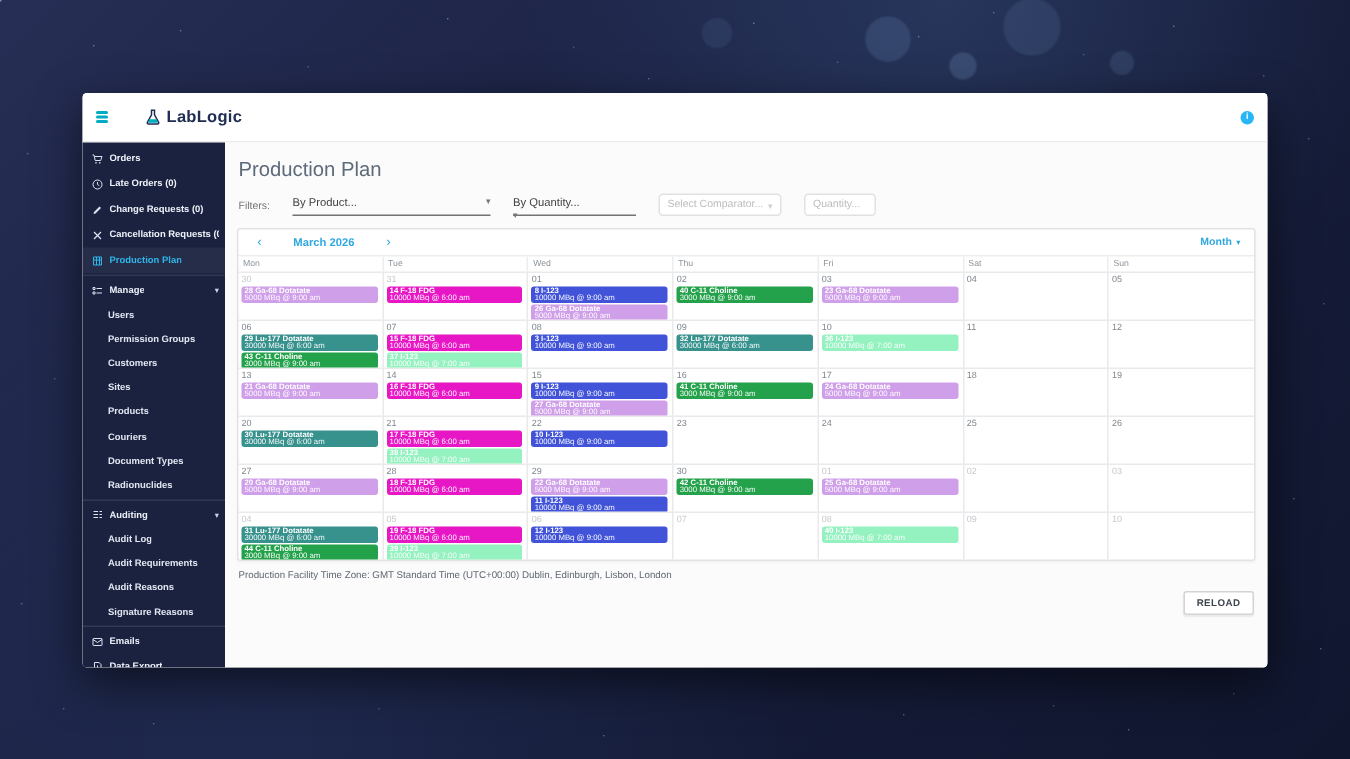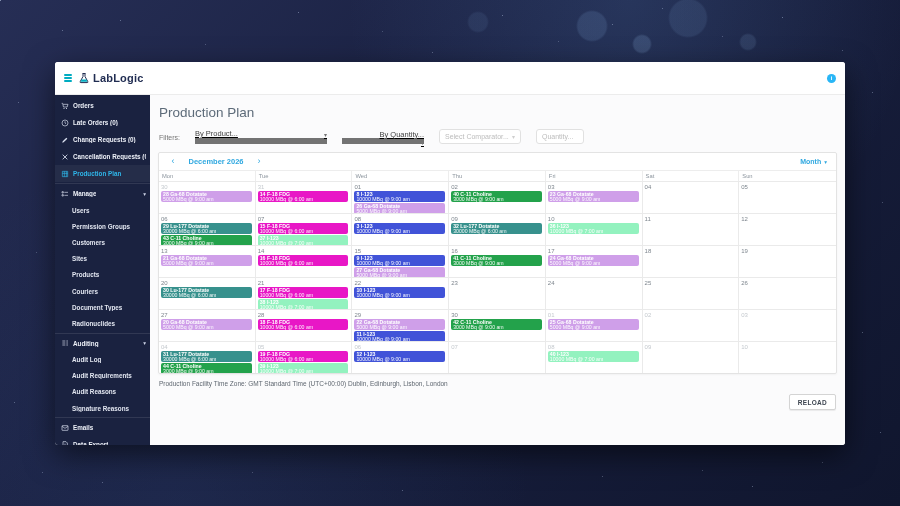--- a/index.html
+++ b/index.html
@@ -45,7 +45,7 @@
   }
   
   .app-header { flex: 0 0 22px; background: #fff; border-bottom: 1px solid #ececec;
-    display: flex; align-items: center; padding: 10px 9px; gap: 6px; }
+    display: flex; align-items: center; padding: 10px 9px; gap: 24px; }
   .burger { display: flex; flex-direction: column; gap: 1.6px; width: 8px; cursor: pointer; }
   .burger i { display: block; height: 1.4px; background: #00acc1; border-radius: 1px; }
   .logo { display: flex; align-items: center; gap: 3px; }

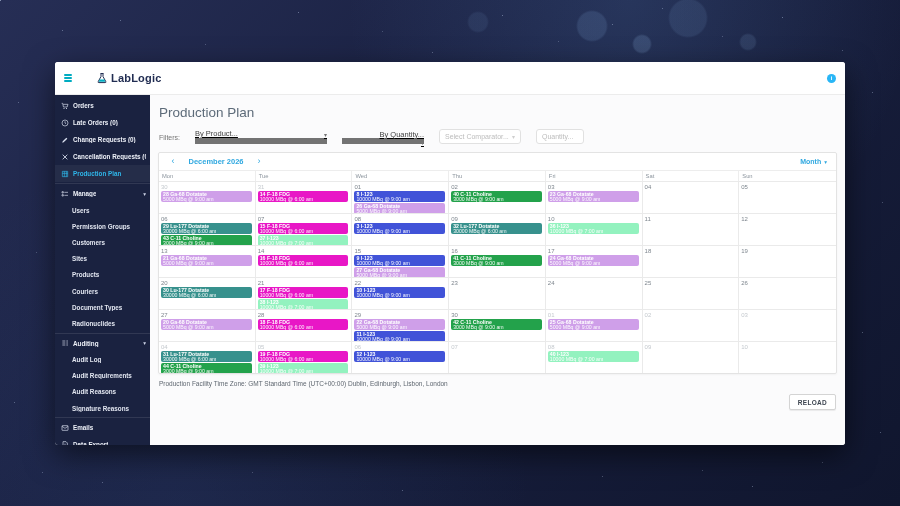--- a/index.html
+++ b/index.html
@@ -76,8 +76,8 @@
   .page-title { font-size: 13.5px; font-weight: 400; color: #5d6b79; margin: 2px 0 9px 1px; }
   .filters { display: flex; align-items: flex-end; gap: 15px; margin: 0 1px 8px 1px; }
   .flabel { font-size: 7px; color: #757575; padding-bottom: 3px; }
-  .sel { border-bottom: 6px solid #737373; height: 14px; display: flex;
-    align-items: flex-end; justify-content: space-between; cursor: pointer; text-decoration: underline; }
+  .sel { border-bottom: 1px solid #737373; height: 14px; display: flex;
+    align-items: flex-start; justify-content: space-between; cursor: pointer; }
   .sel .txt { font-size: 7.5px; color: #424242; }
   .sel .caret { font-size: 6px; color: #757575; }
   .sel-product { width: 132px; }

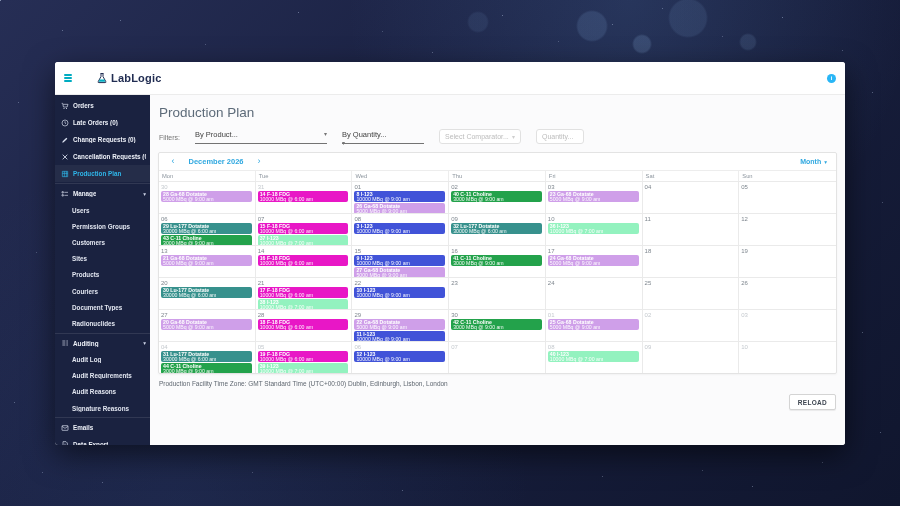--- a/index.html
+++ b/index.html
@@ -294,7 +294,7 @@
       <div class="cal-card">
         <div class="cal-head">
           <span class="nav-arrow">‹</span>
-          <span class="month-label">December 2026</span>
+          <span class="month-label">March 2026</span>
           <span class="nav-arrow">›</span>
           <div class="view-select">
             <span class="txt">Month</span>

